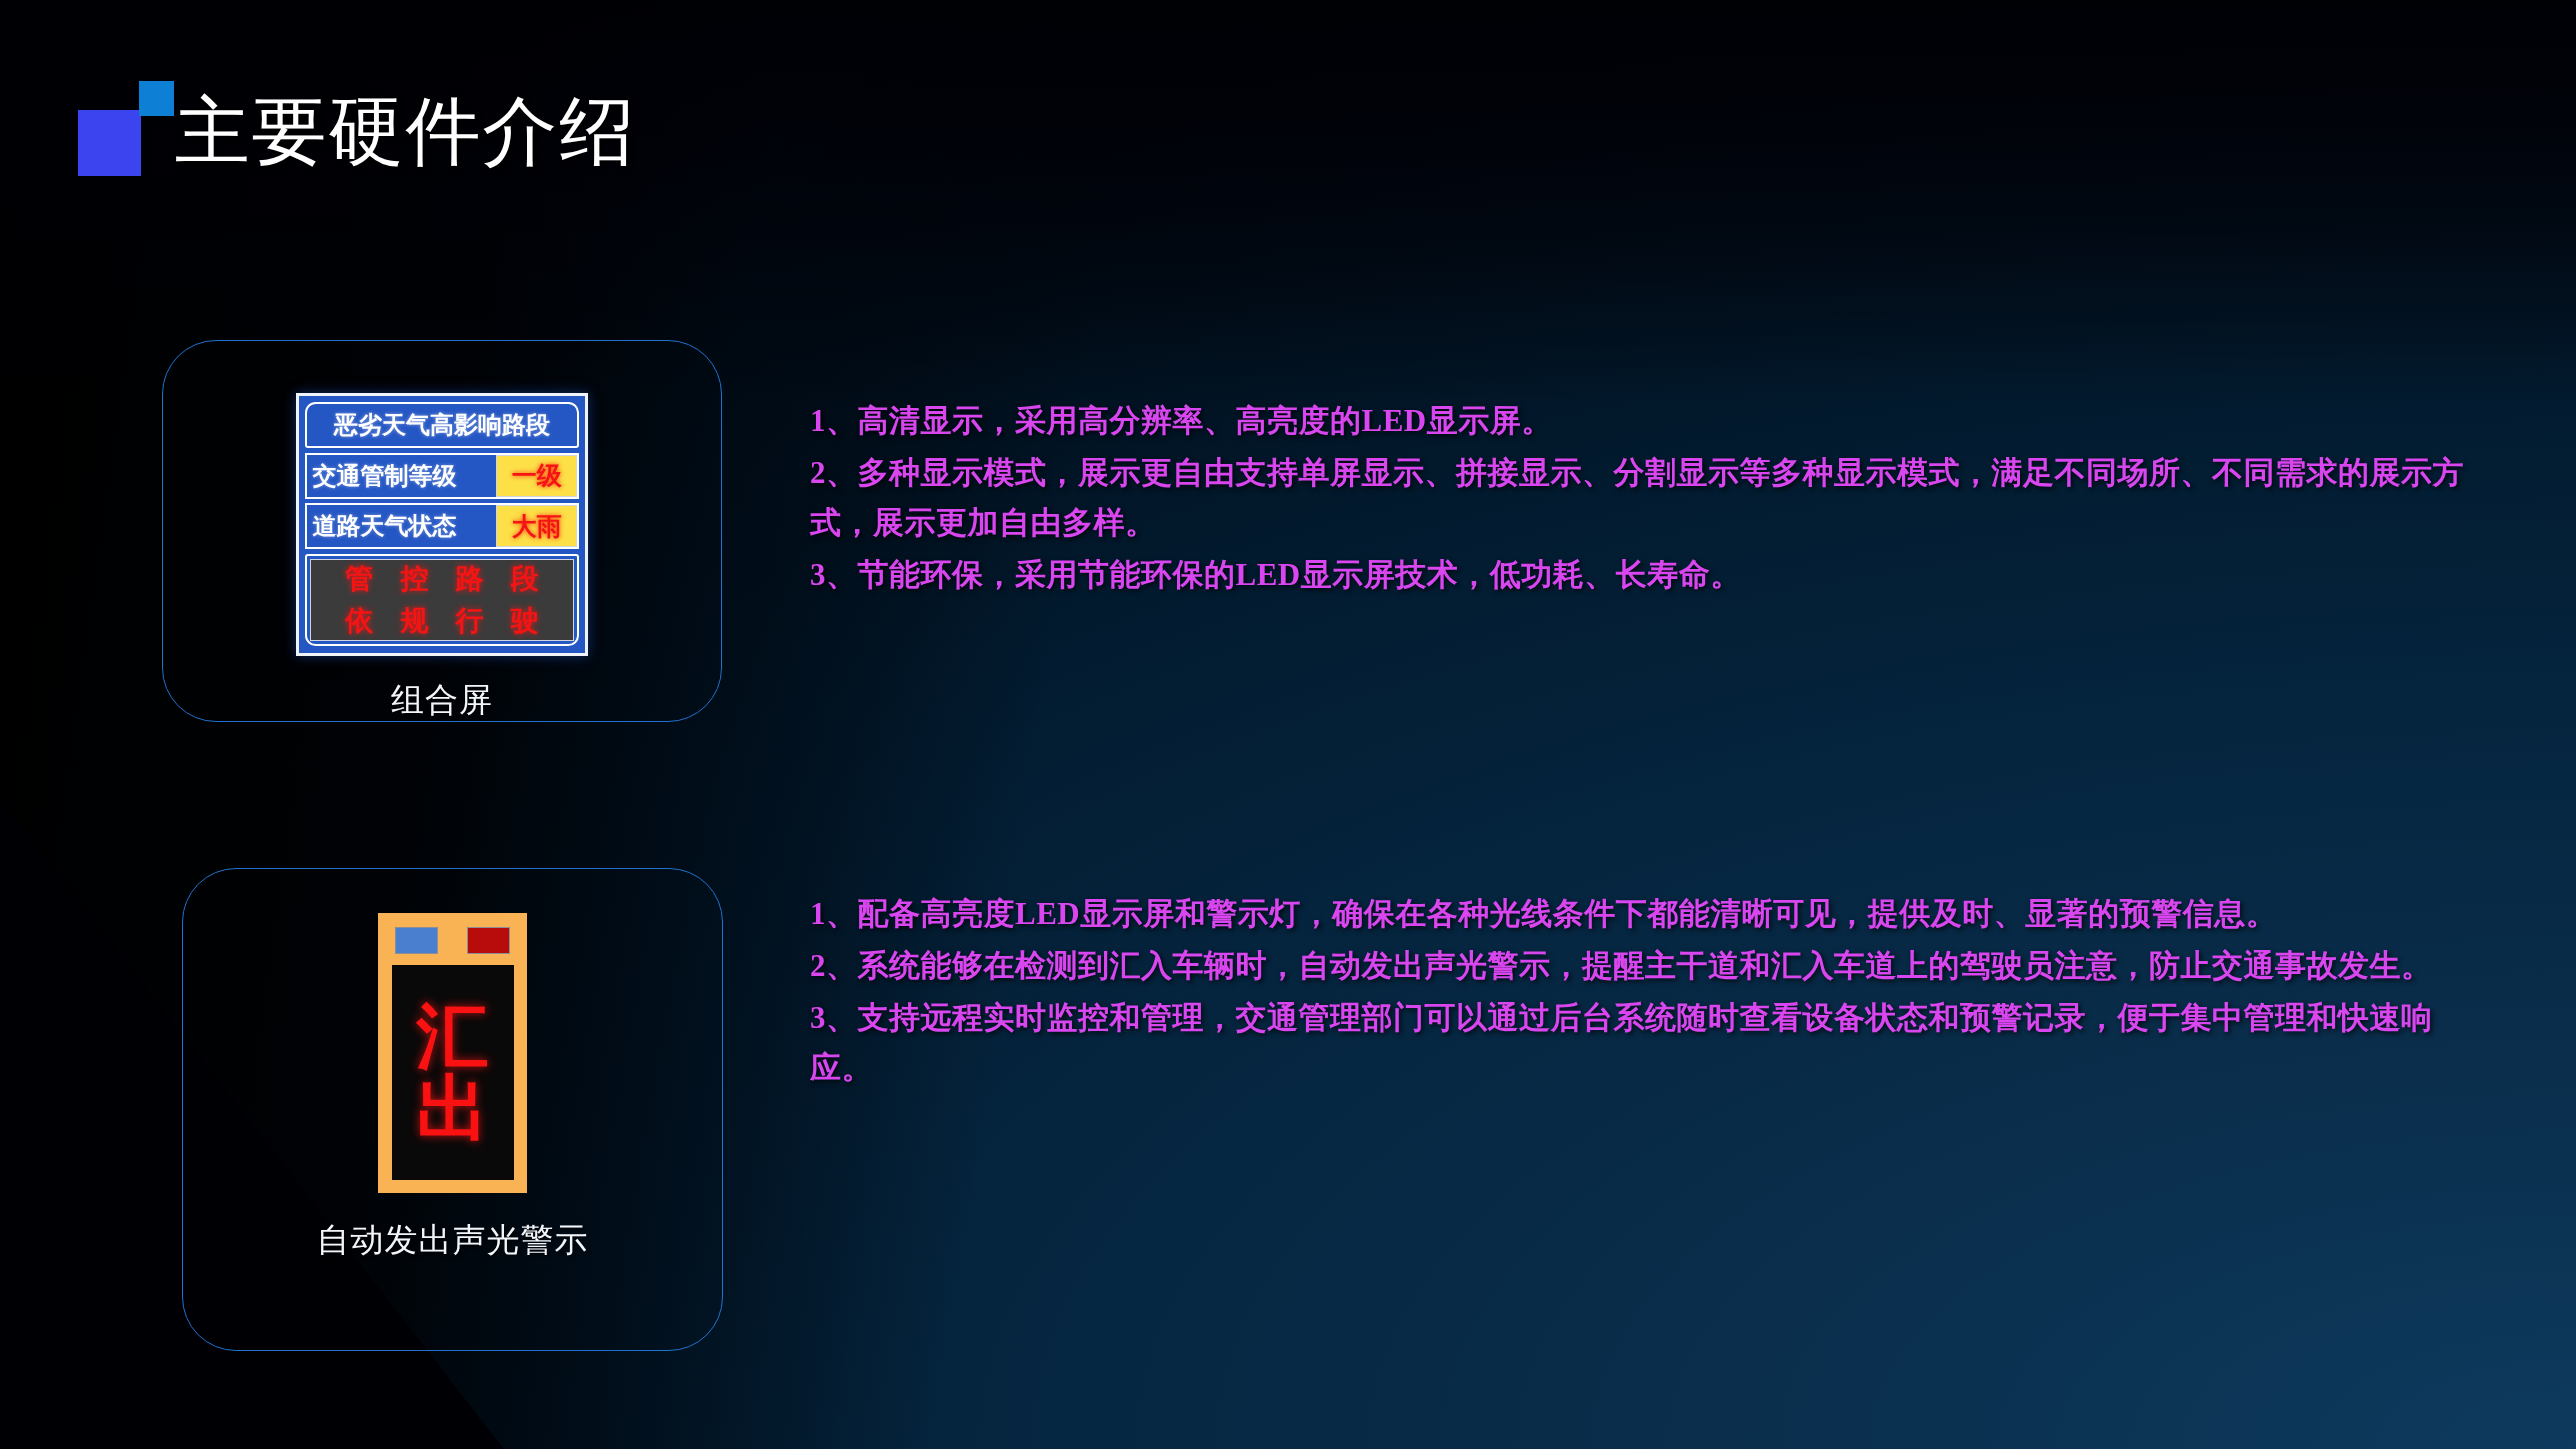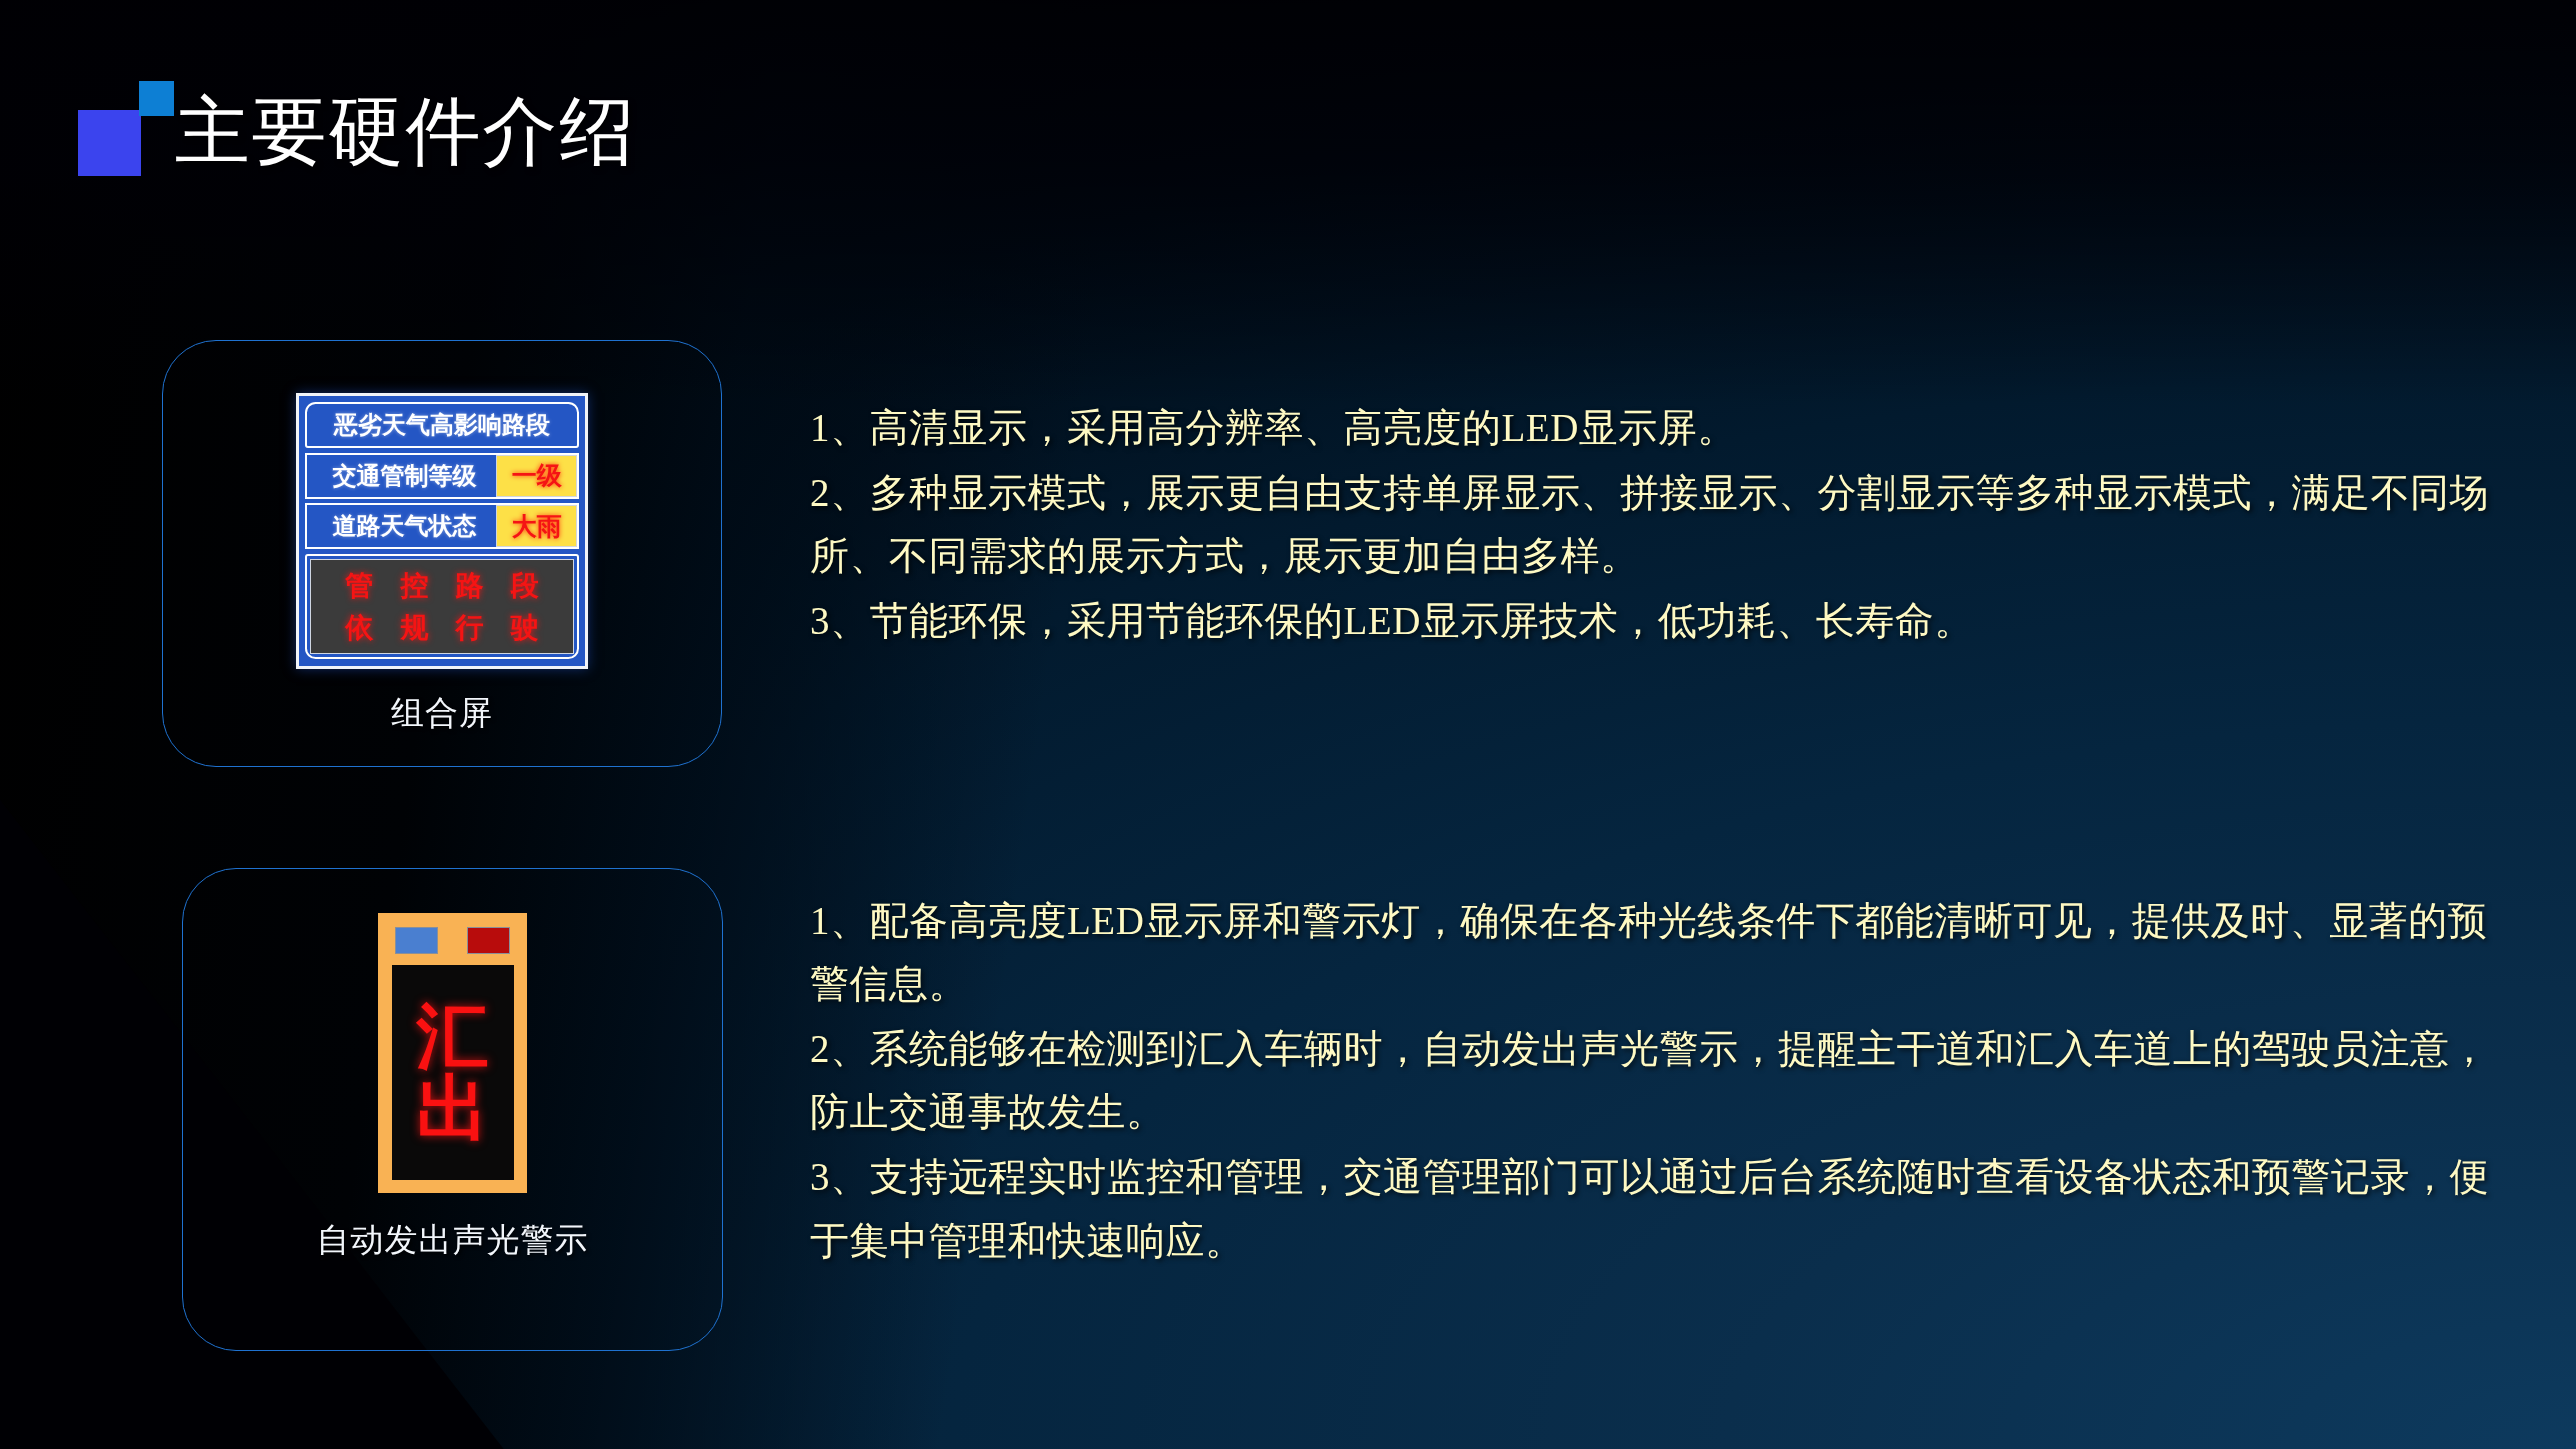--- a/index.html
+++ b/index.html
@@ -61,7 +61,7 @@
     display:flex; flex-direction:column;
     align-items:center; justify-content:flex-start;
   }
-  #card-1{ left:162px; top:340px; width:560px; height:427px;text-align:center; }
+  #card-1{ left:162px; top:340px; width:560px; height:382px; }
   #card-2{ left:182px; top:868px; width:541px; height:483px; }
 
   .card-caption{

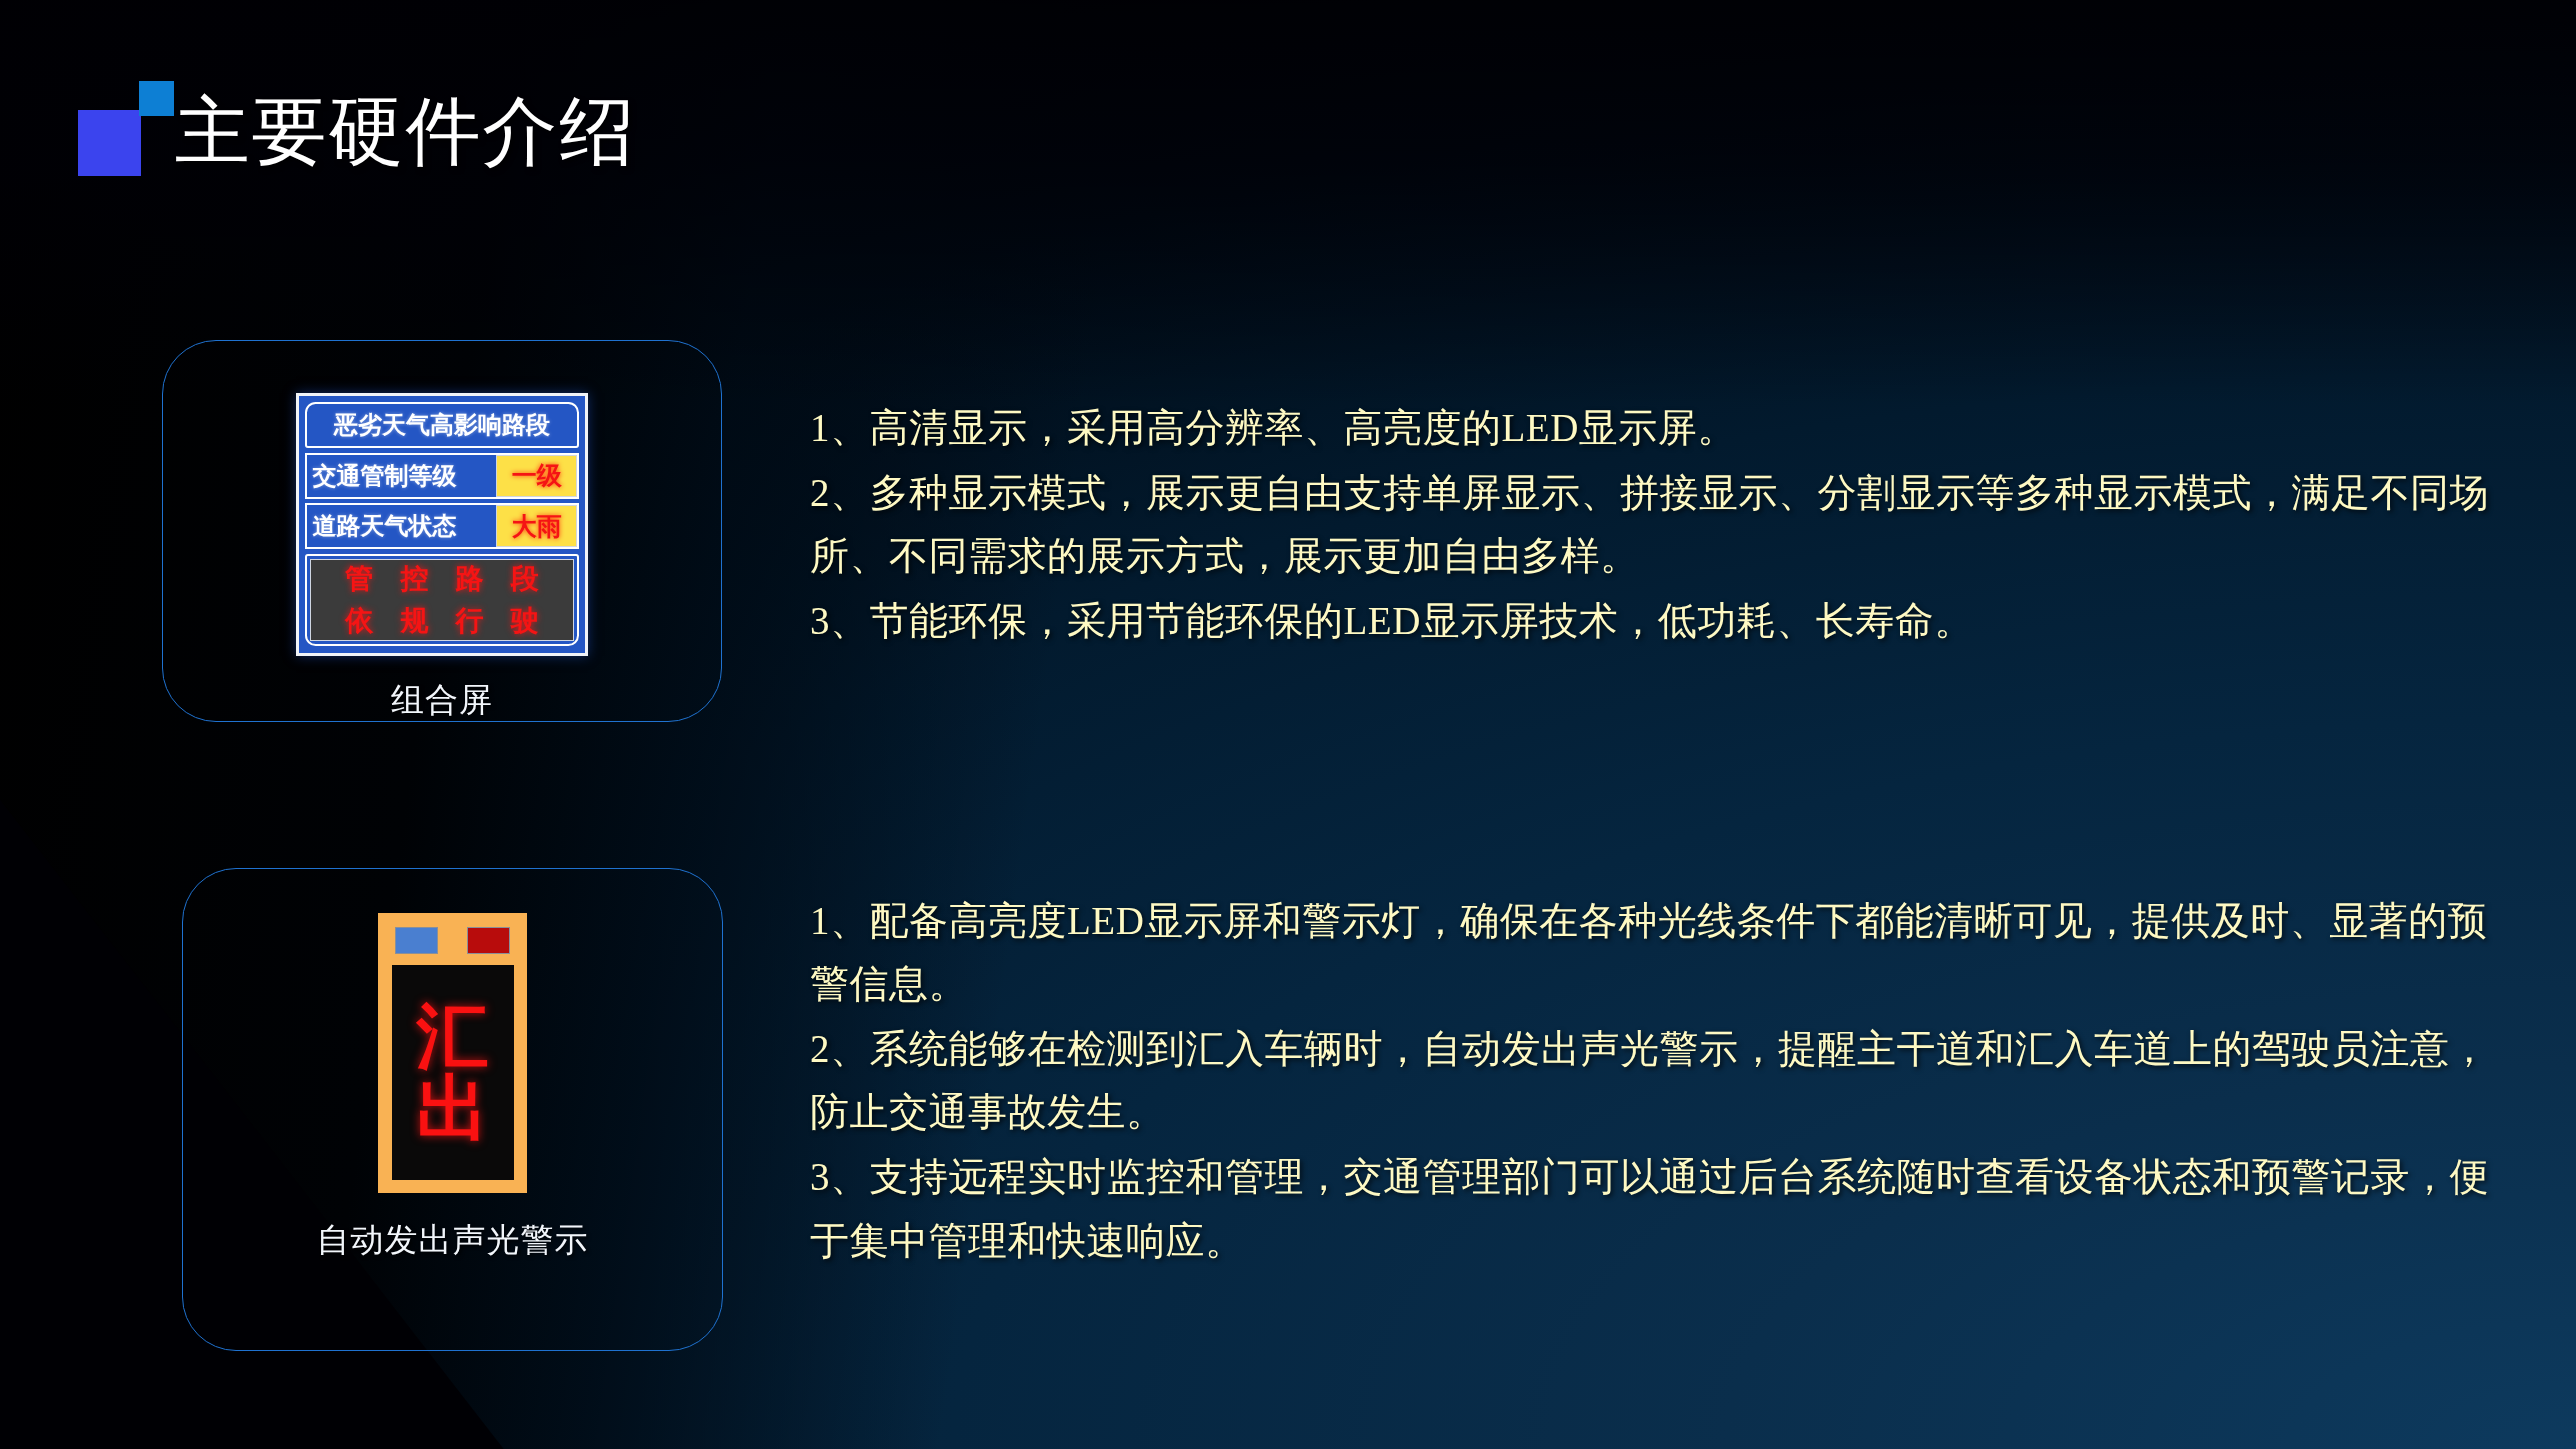--- a/index.html
+++ b/index.html
@@ -162,12 +162,13 @@
   
   .text-block{
     position:absolute;
-    color:#fef9c3;
+    color:#d946ef;
     font-family:"Liberation Serif", serif;
-    font-size:39px;
+    font-size:31px;
     line-height:1.62;
     letter-spacing:0.5px;
     text-shadow:1.9px 1.9px 4.8px rgba(0,0,0,.8);
+    font-weight:bold;
   }
   #text-block-1{ left:810px; top:396px; width:1681px; }
   #text-block-2{ left:810px; top:889px; width:1681px; }

